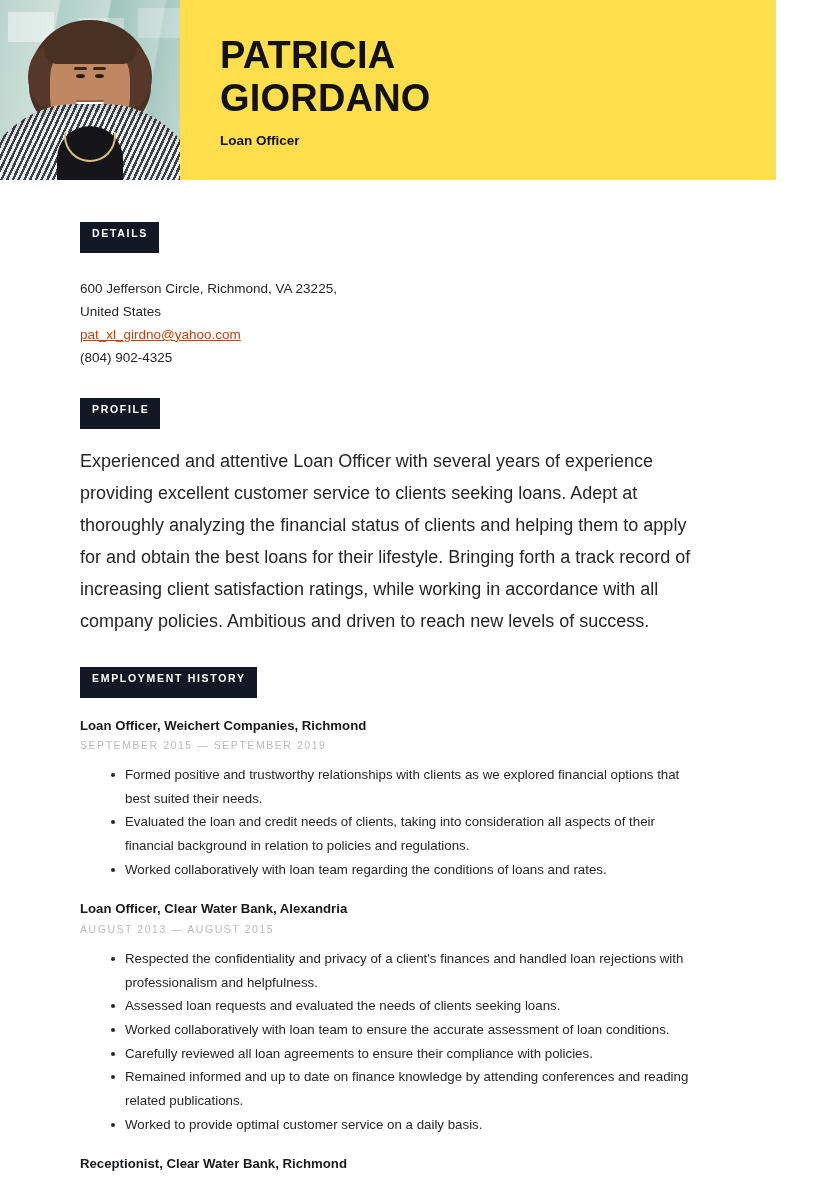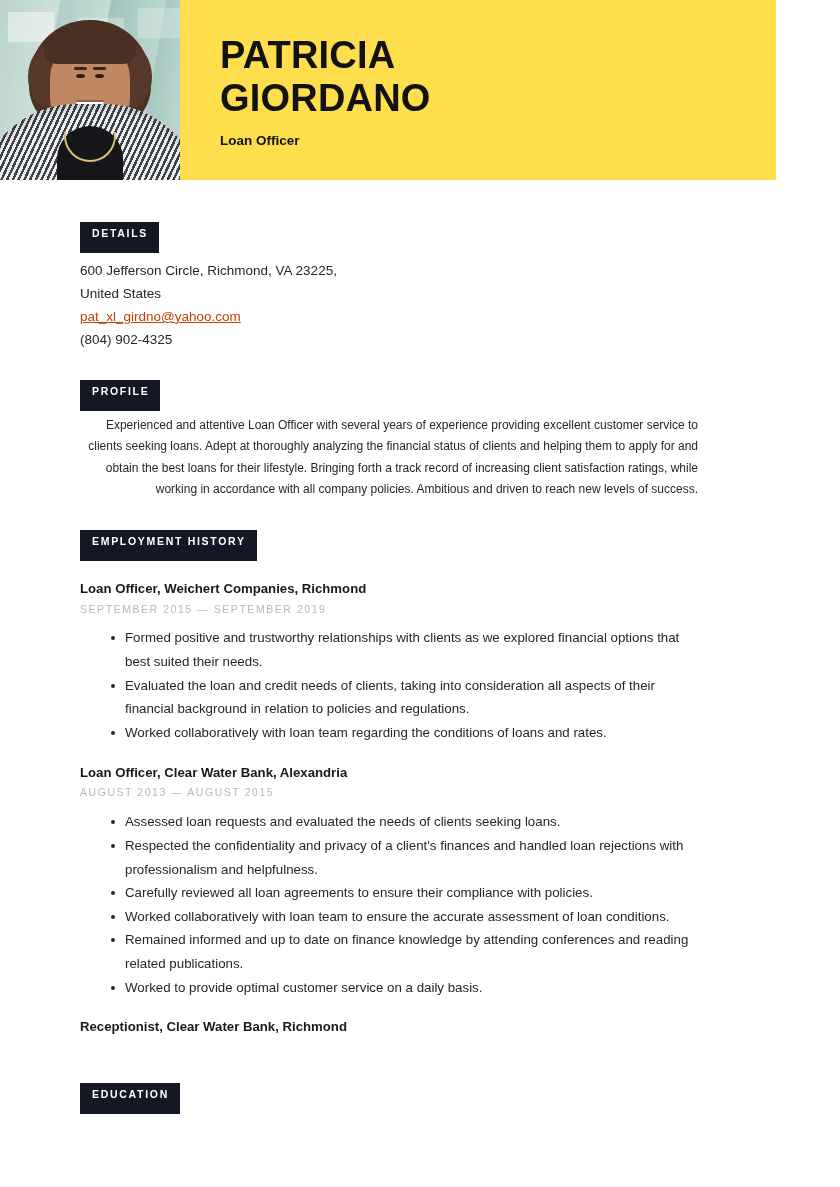--- a/index.html
+++ b/index.html
@@ -200,7 +200,7 @@
     vertical-align: top;
   }
 
-  .details-block { margin-top: 6px; }
+  .details-block { margin-top: 24px; }
   .detail-line {
     font-size: 13.5px;
     color: #25262a;

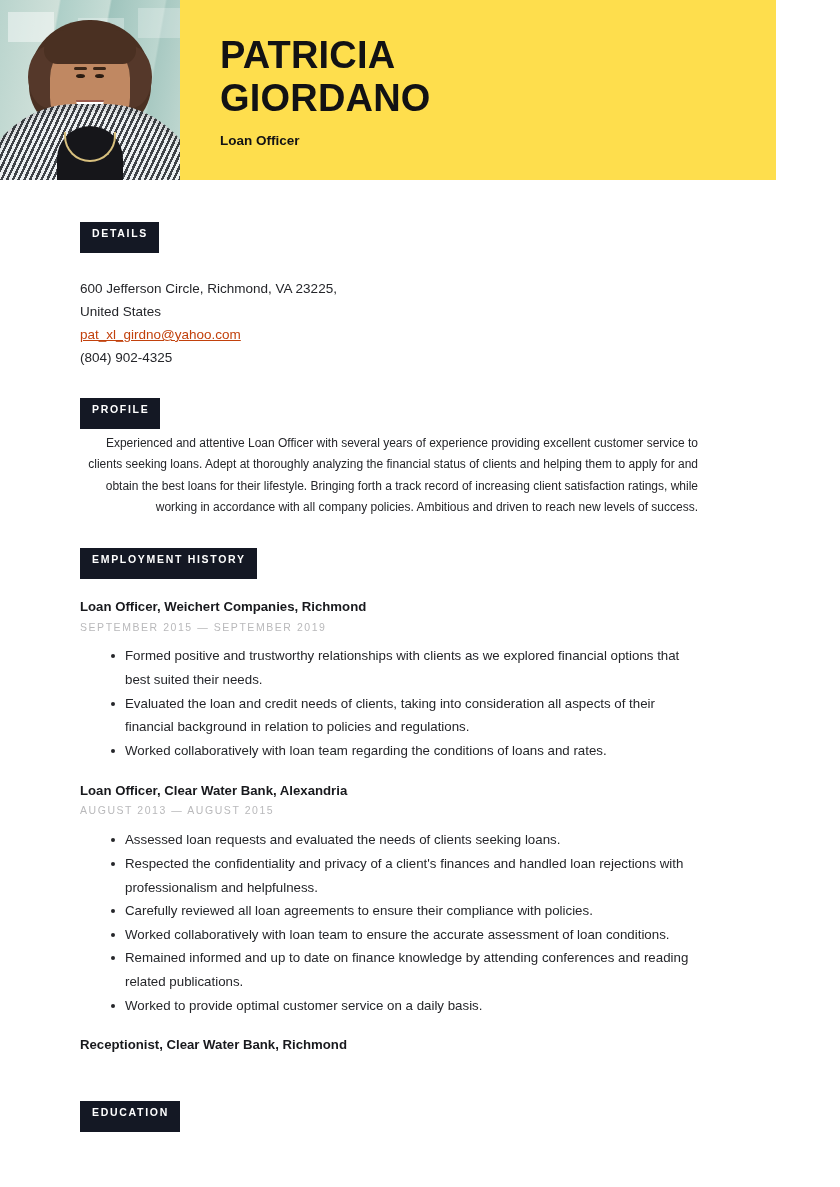--- a/index.html
+++ b/index.html
@@ -215,11 +215,11 @@
   }
 
   .profile-text {
-    margin-top: 4px;
-    font-size: 12px;
+    margin-top: 16px;
+    font-size: 18px;
     color: #25262a;
     line-height: 1.78;
-    text-align: right;
+    text-align: left;
     max-width: 684px;
   }
 

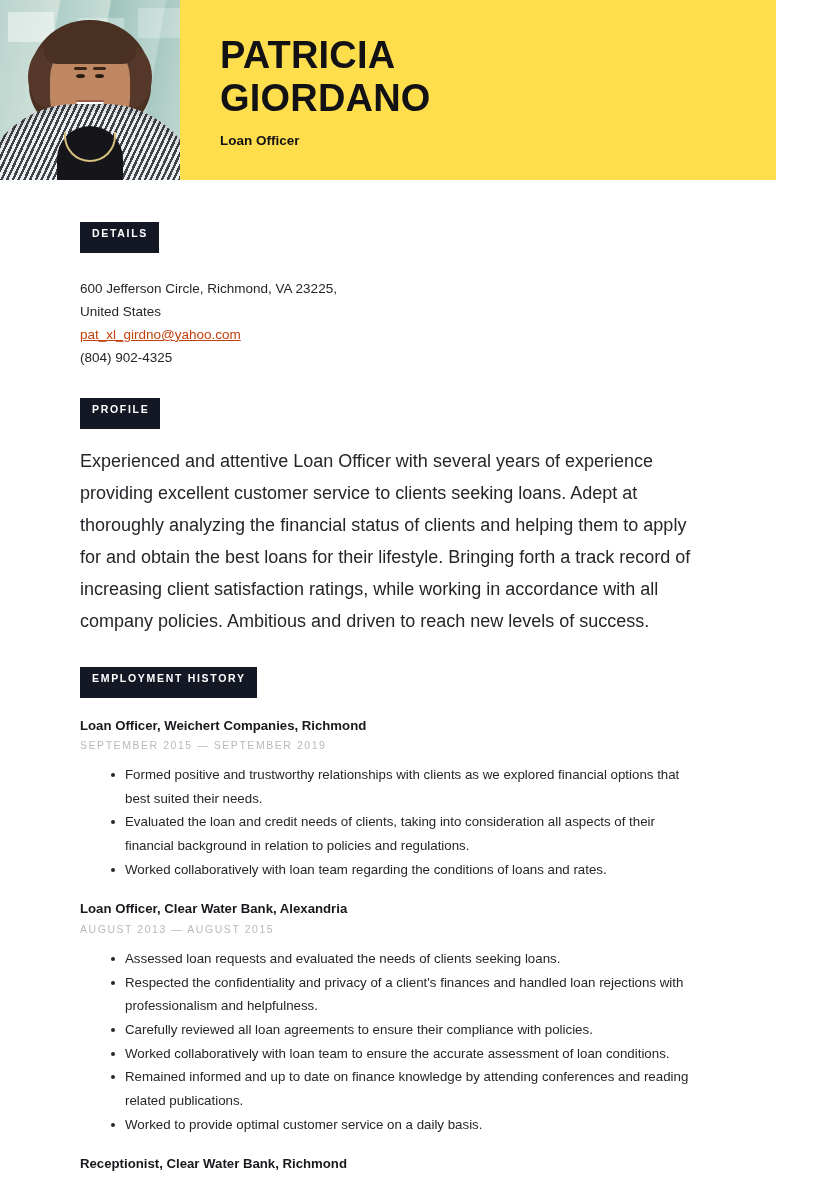--- a/index.html
+++ b/index.html
@@ -340,8 +340,8 @@
         <div class="job-heading">Loan Officer, Clear Water Bank, Alexandria</div>
         <div class="job-dates">AUGUST 2013 — AUGUST 2015</div>
         <ul class="bullets">
+          <li>Respected the confidentiality and privacy of a client's finances and handled loan rejections with professionalism and helpfulness.</li>
           <li>Assessed loan requests and evaluated the needs of clients seeking loans.</li>
-          <li>Respected the confidentiality and privacy of a client's finances and handled loan rejections with professionalism and helpfulness.</li>
           <li>Carefully reviewed all loan agreements to ensure their compliance with policies.</li>
           <li>Worked collaboratively with loan team to ensure the accurate assessment of loan conditions.</li>
           <li>Remained informed and up to date on finance knowledge by attending conferences and reading related publications.</li>

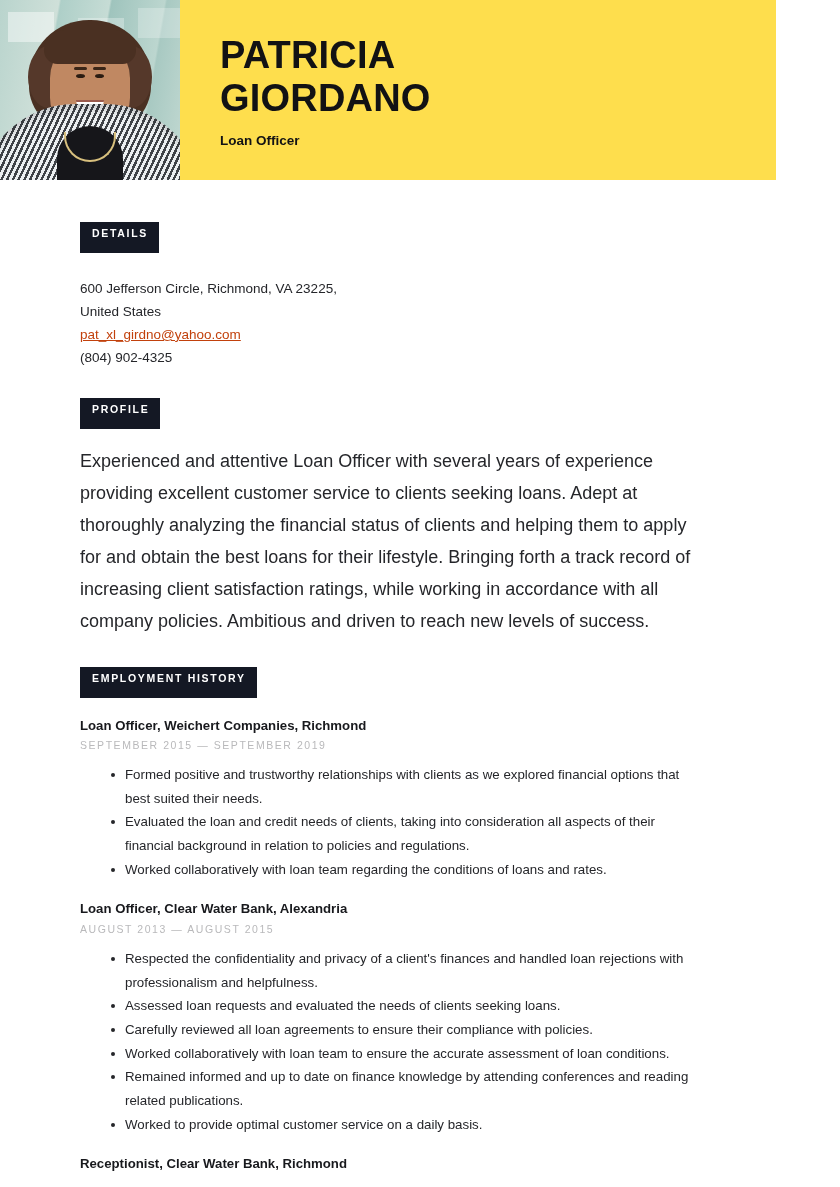--- a/index.html
+++ b/index.html
@@ -342,8 +342,8 @@
         <ul class="bullets">
           <li>Respected the confidentiality and privacy of a client's finances and handled loan rejections with professionalism and helpfulness.</li>
           <li>Assessed loan requests and evaluated the needs of clients seeking loans.</li>
+          <li>Worked collaboratively with loan team to ensure the accurate assessment of loan conditions.</li>
           <li>Carefully reviewed all loan agreements to ensure their compliance with policies.</li>
-          <li>Worked collaboratively with loan team to ensure the accurate assessment of loan conditions.</li>
           <li>Remained informed and up to date on finance knowledge by attending conferences and reading related publications.</li>
           <li>Worked to provide optimal customer service on a daily basis.</li>
         </ul>

